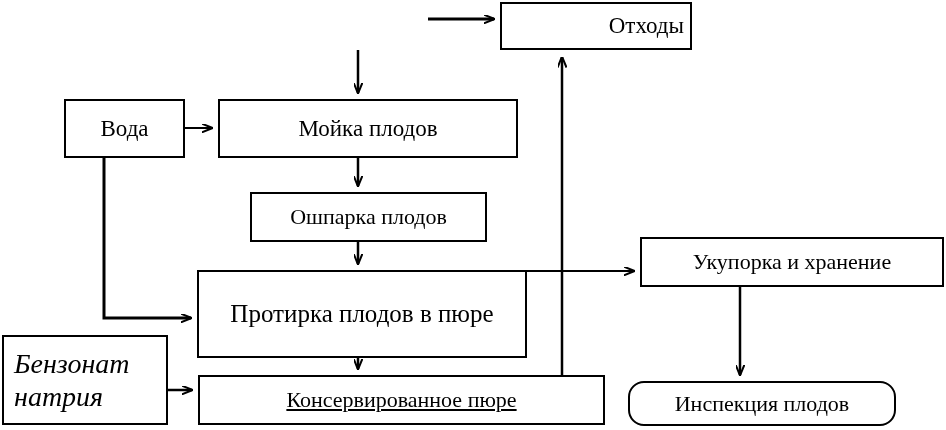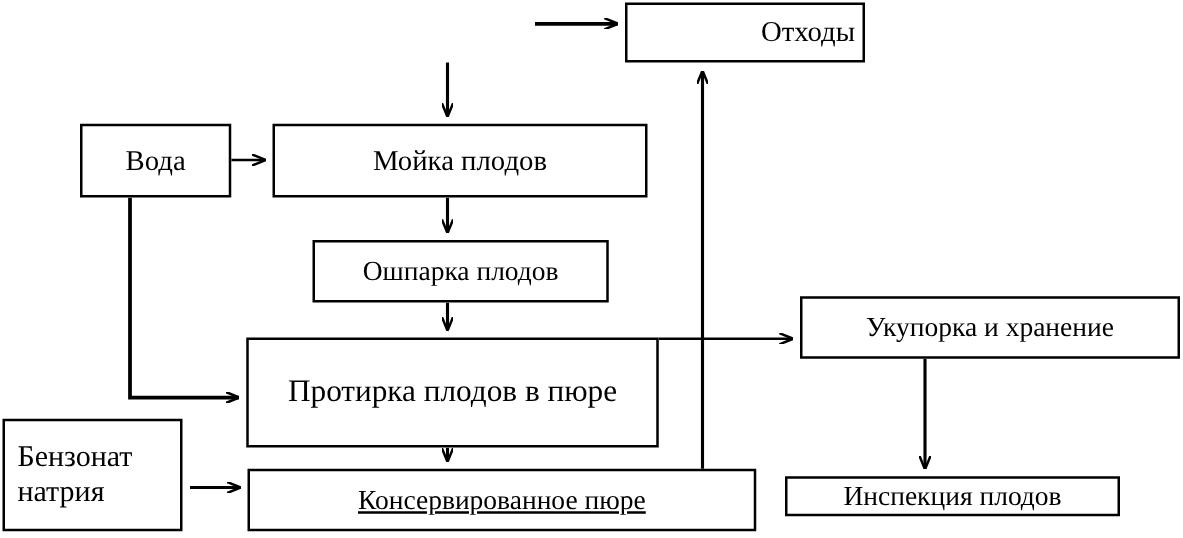--- a/index.html
+++ b/index.html
@@ -103,7 +103,7 @@
     <span>Укупорка и хранение</span>
   </div>
 
-  <div class="node" style="left:2px; top:335px; width:144px; height:90px; font-size:24px; justify-content:flex-start;">
+  <div class="node" style="left:2px; top:335px; width:166px; height:90px; font-size:28px; justify-content:flex-start;font-style:italic;">
     <span style="text-align:left; padding-left:10px;">Бензонат натрия</span>
   </div>
 

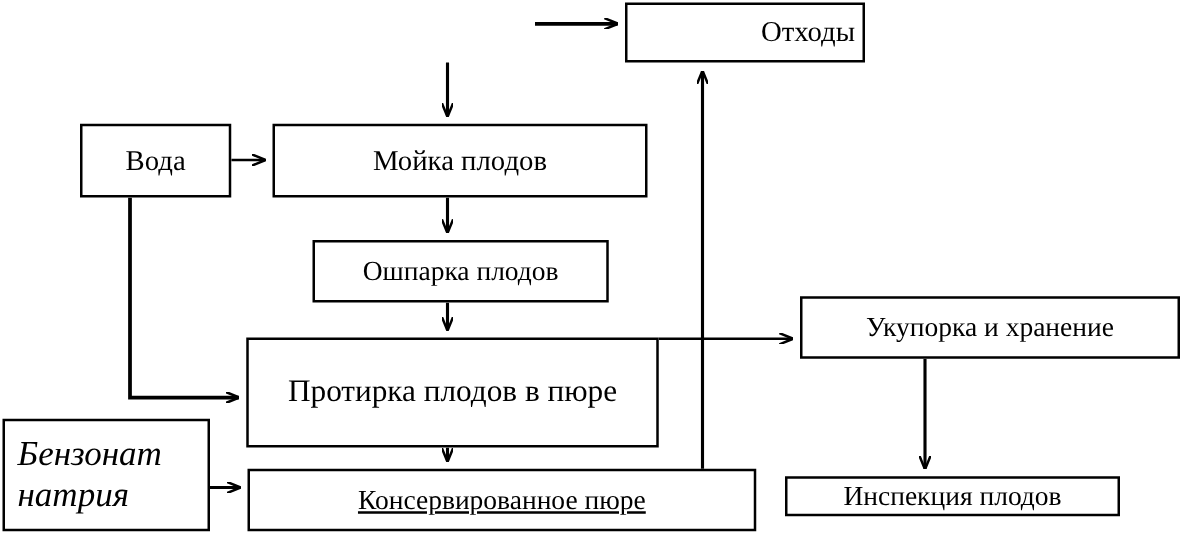--- a/index.html
+++ b/index.html
@@ -111,7 +111,7 @@
     <span>Консервированное пюре</span>
   </div>
 
-  <div class="node" style="left:628px; top:381px; width:268px; height:32px; font-size:22px;">
+  <div class="node" style="left:628px; top:381px; width:268px; height:45px; font-size:22px;border-radius:16px;">
     <span>Инспекция плодов</span>
   </div>
 

